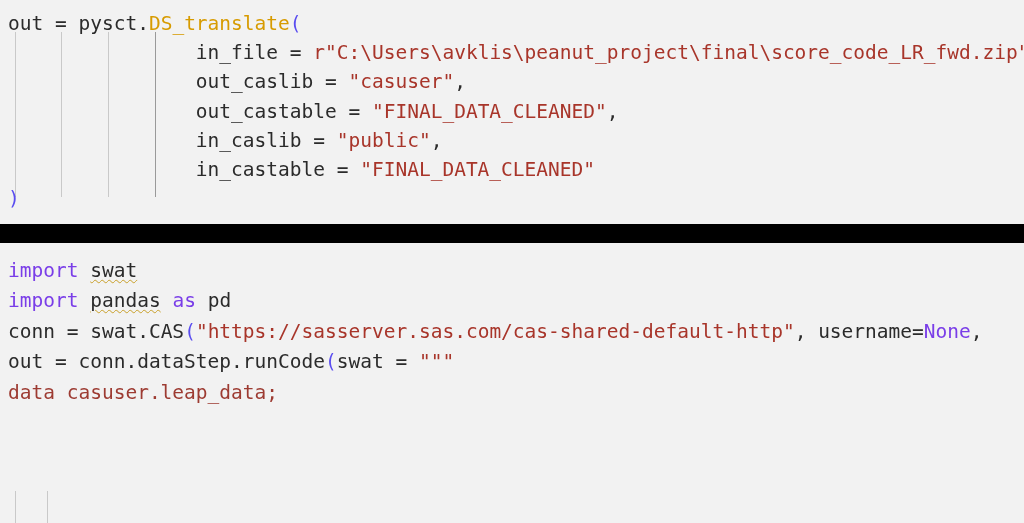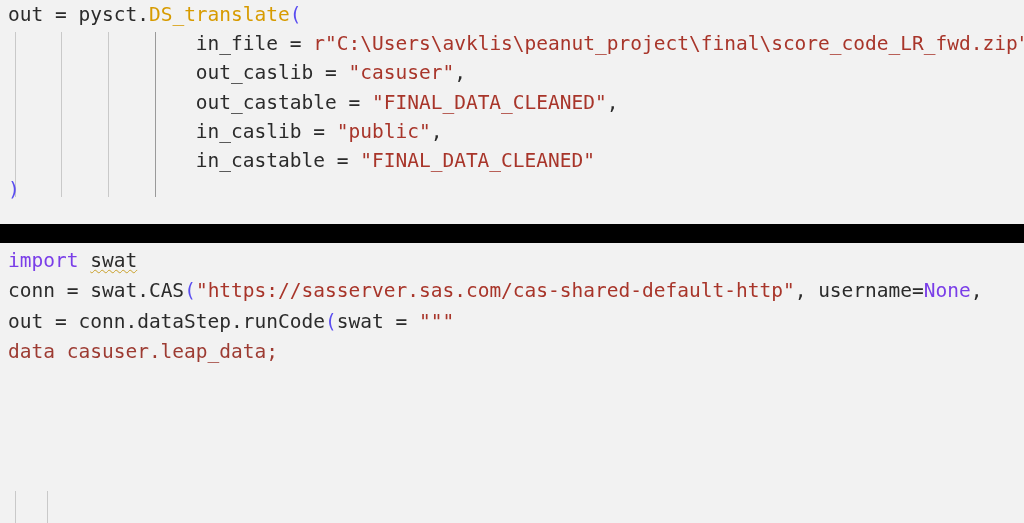--- a/index.html
+++ b/index.html
@@ -31,7 +31,7 @@
 
   #block-top {
     height: 224px;
-    padding-top: 0;
+    padding-top: 9px;
     box-sizing: border-box;
   }
 

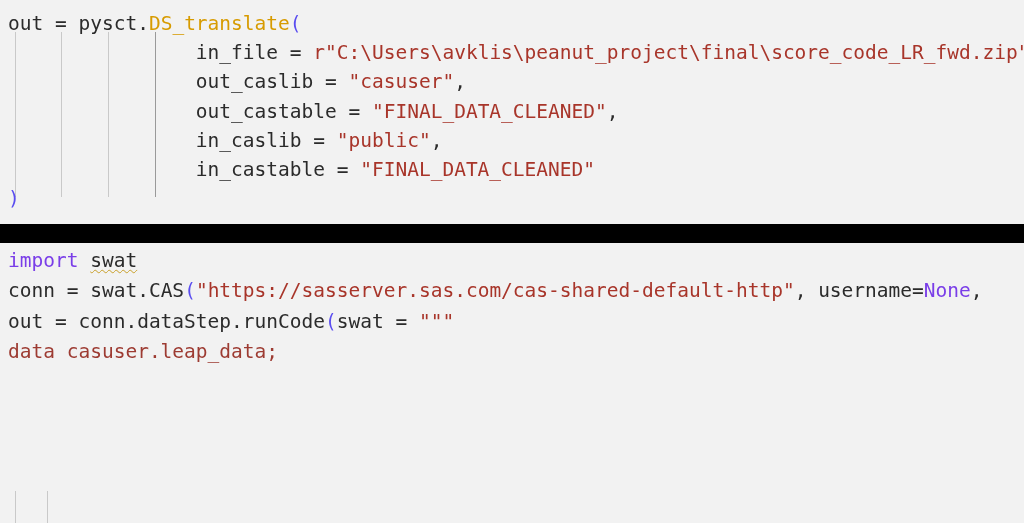--- a/index.html
+++ b/index.html
@@ -43,7 +43,7 @@
 
   #block-bottom {
     height: 280px;
-    padding-top: 3px;
+    padding-top: 13px;
     box-sizing: border-box;
   }
 

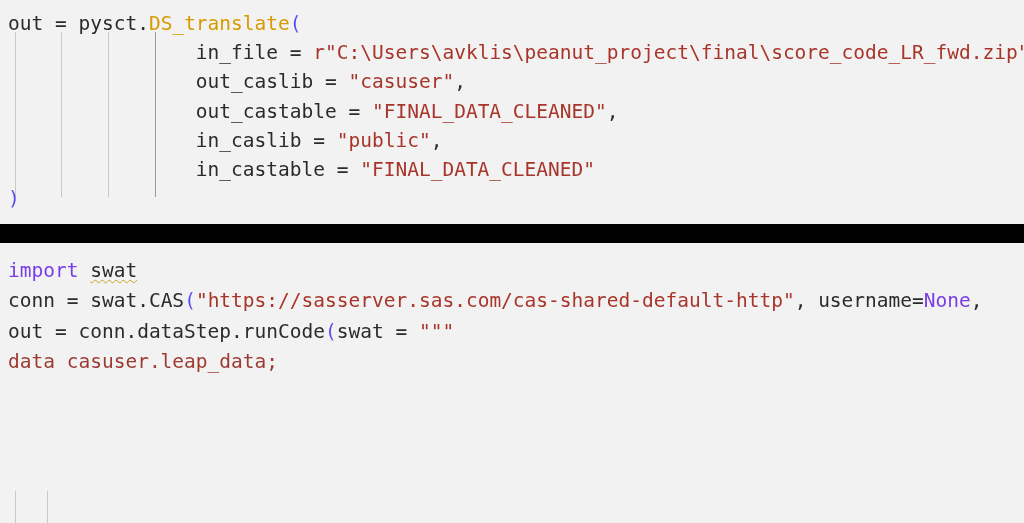--- a/index.html
+++ b/index.html
@@ -140,6 +140,7 @@
 
     <div class="code-line"><span class="t-kw">import</span><span class="t-plain"> </span><span class="squiggle">swat</span></div>
 
+    <div class="code-line"><span class="t-kw">import</span><span class="t-plain"> </span><span class="squiggle">pandas</span><span class="t-plain"> </span><span class="t-kw">as</span><span class="t-plain"> </span><span class="t-plain">pd</span></div>
 
     <div class="code-line"><span class="t-plain">conn = swat.</span><span class="t-plain">CAS</span><span class="t-paren">(</span><span class="t-str">"</span><span class="t-str url-underline">https://sasserver.sas.com/cas-shared-default-http</span><span class="t-str">"</span><span class="t-plain">, </span><span class="t-plain">username</span><span class="t-plain">=</span><span class="t-kw">None</span><span class="t-plain">,</span></div>
 

